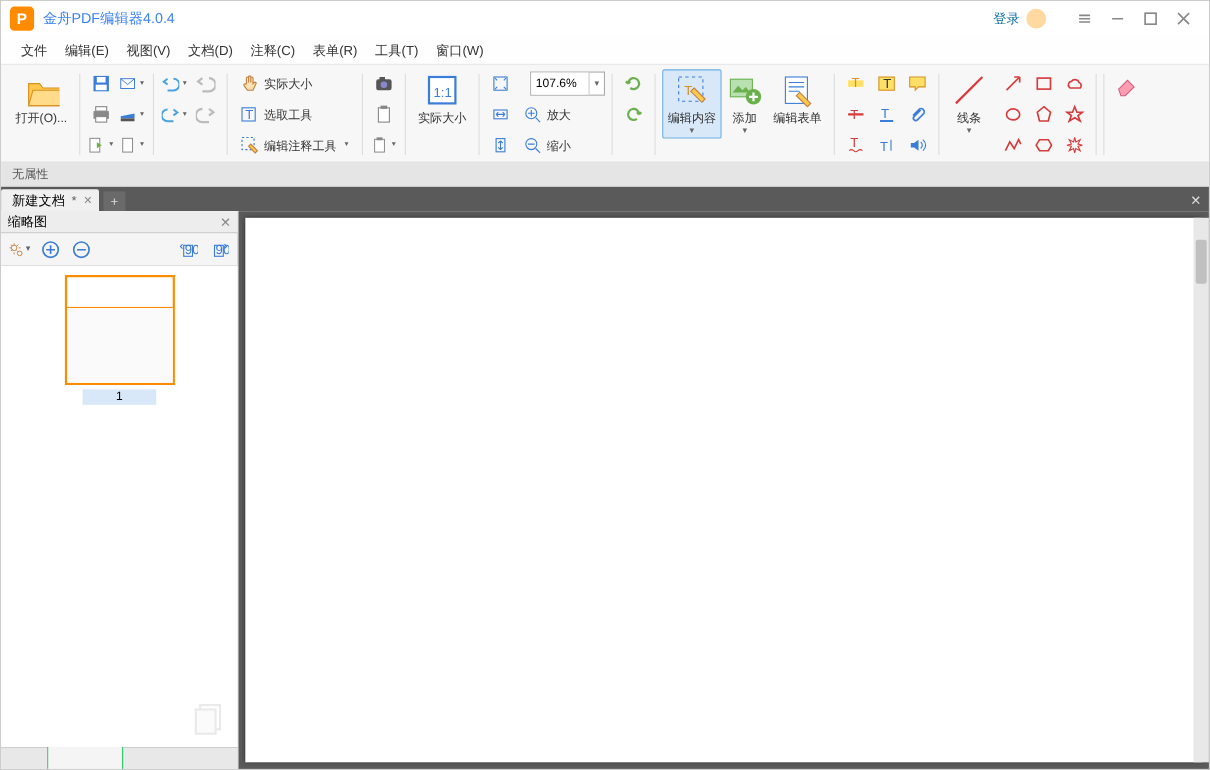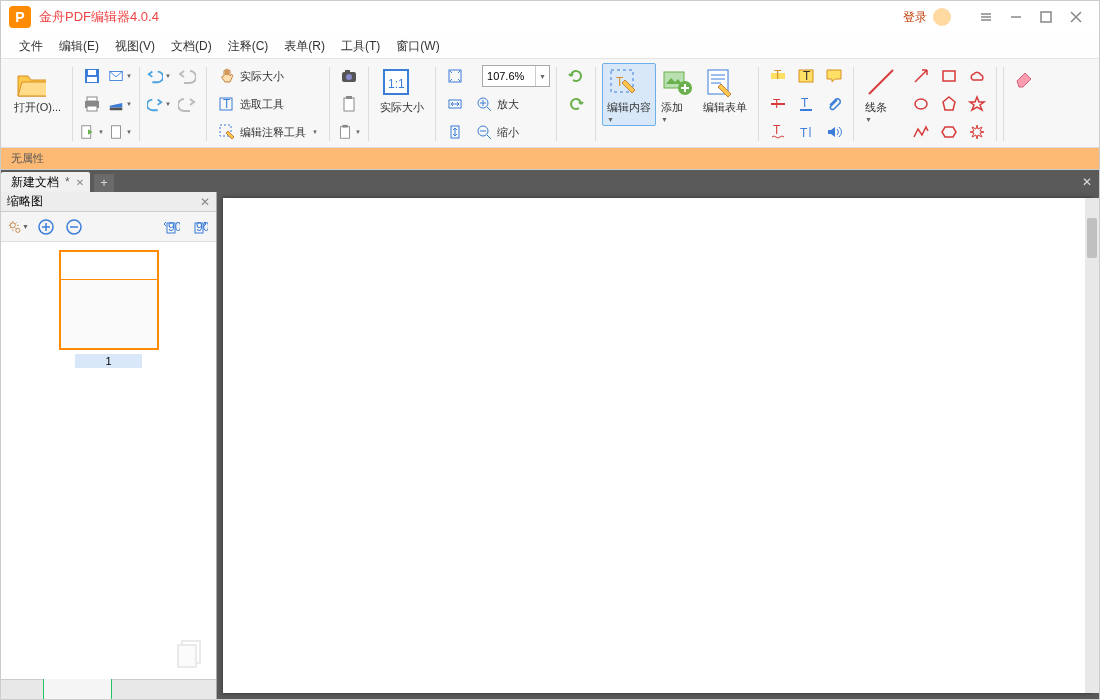--- a/index.html
+++ b/index.html
@@ -7,7 +7,7 @@
 .titlebar{height:32px;display:flex;align-items:center;padding:0 8px;background:#fff}
 .app-logo{width:22px;height:22px;background:#ff8c00;border-radius:4px;display:flex;align-items:center;justify-content:center;margin-right:8px}
 .app-logo span{color:#fff;font-size:14px;font-weight:bold}
-.app-title{font-size:13px;color:#ef4444}
+.app-title{font-size:13px;color:#3b82f6}
 .title-spacer{flex:1}
 .login-txt{color:#c2410c;font-size:12px;margin-right:6px}
 .avatar{width:18px;height:18px;border-radius:50%;background:#ffd9a0;margin-right:20px}

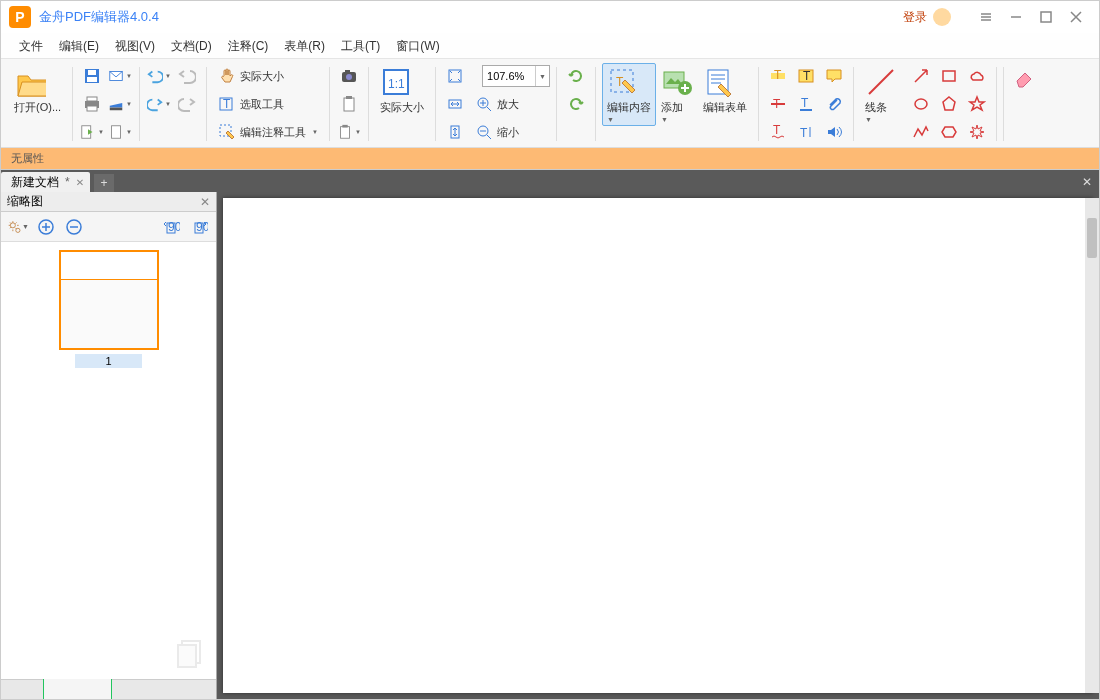--- a/index.html
+++ b/index.html
@@ -9,7 +9,7 @@
 .app-logo span{color:#fff;font-size:14px;font-weight:bold}
 .app-title{font-size:13px;color:#3b82f6}
 .title-spacer{flex:1}
-.login-txt{color:#c2410c;font-size:12px;margin-right:6px}
+.login-txt{color:#0369a1;font-size:12px;margin-right:6px}
 .avatar{width:18px;height:18px;border-radius:50%;background:#ffd9a0;margin-right:20px}
 .winbtn{width:30px;height:24px;display:flex;align-items:center;justify-content:center;color:#888;cursor:pointer}
 .winbtn svg{width:12px;height:12px;stroke:#888;fill:none;stroke-width:1.5}

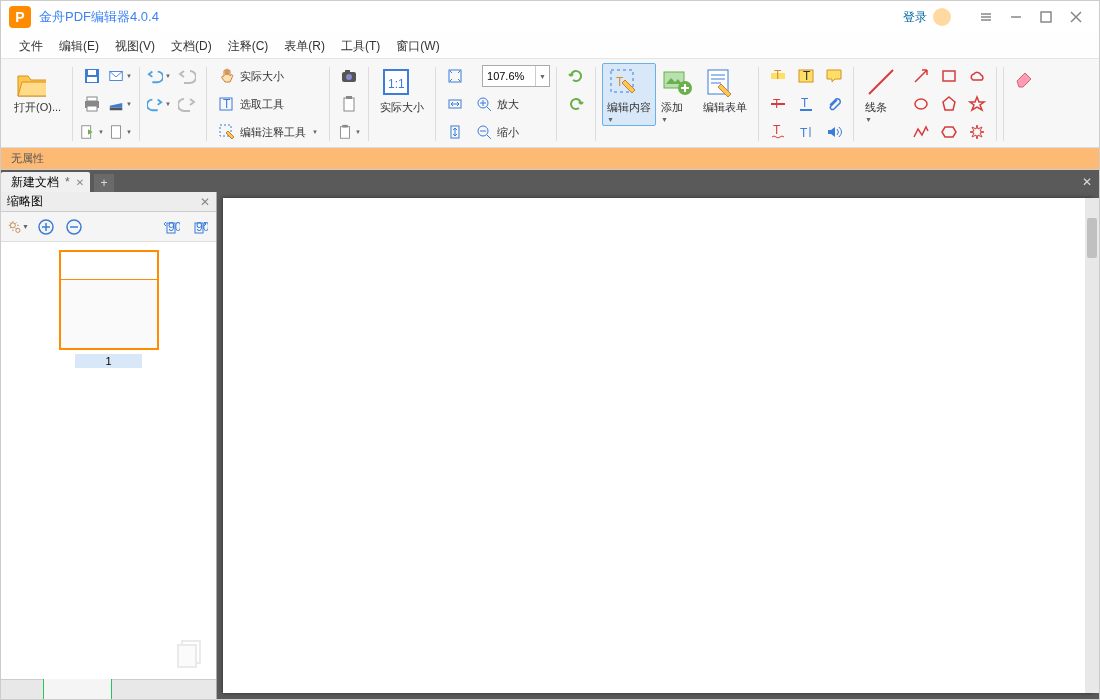--- a/index.html
+++ b/index.html
@@ -22,7 +22,7 @@
 .toolbar{background:#f7f7f7;border-bottom:1px solid #ddd;display:flex;padding:4px 6px 2px 6px;gap:2px}
 .tgroup{display:flex;align-items:flex-start;padding:0 2px}
 .tsep{width:1px;background:#ddd;margin:4px 2px}
-.vbtn{display:flex;flex-direction:column;align-items:flex-start;padding:2px 4px;cursor:pointer;border:1px solid transparent;border-radius:2px}
+.vbtn{display:flex;flex-direction:column;align-items:center;padding:2px 4px;cursor:pointer;border:1px solid transparent;border-radius:2px}
 .vbtn .ic{width:32px;height:32px;display:flex;align-items:center;justify-content:center}
 .vbtn .lbl{font-size:11px;margin-top:2px;color:#333}
 .vbtn .dd{font-size:7px;color:#666;margin-top:1px}

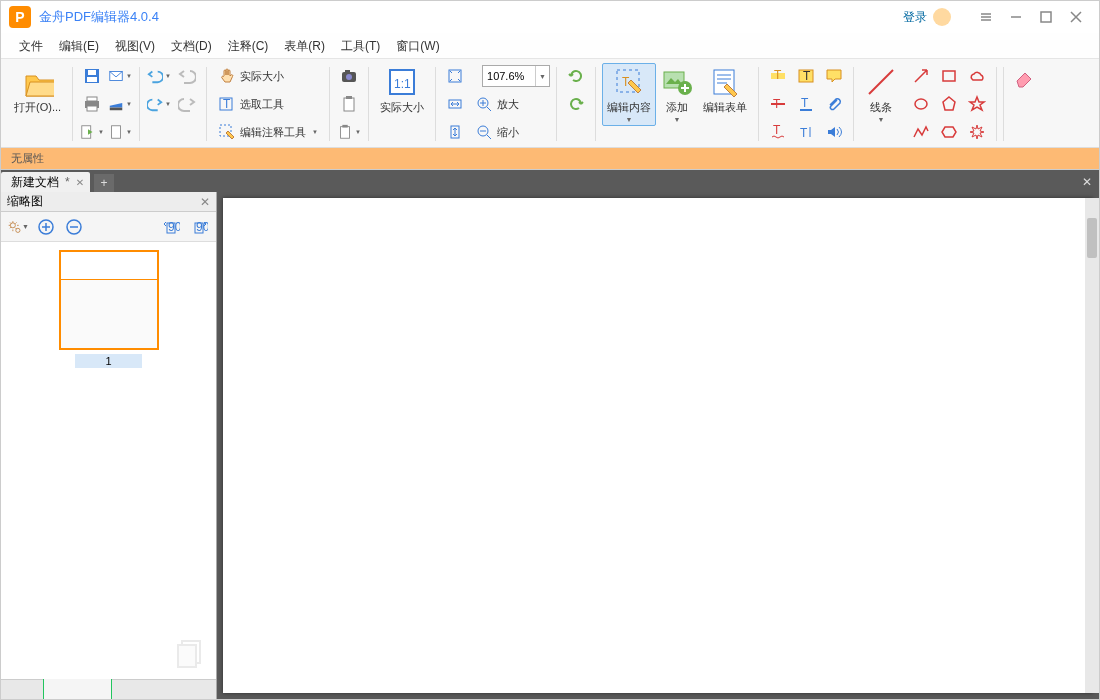--- a/index.html
+++ b/index.html
@@ -37,7 +37,7 @@
 .zoom-combo input{border:none;width:52px;height:20px;padding:0 4px;font-size:11px;outline:none}
 .zoom-combo .zdd{width:14px;height:20px;display:flex;align-items:center;justify-content:center;border-left:1px solid #ccc;font-size:7px;color:#666;cursor:pointer}
 .active-btn{background:#d8e8f8!important;border-color:#6bb0e8!important}
-.propbar{height:22px;background:#fdba74;border-bottom:1px solid #ccc;display:flex;align-items:center;padding:0 10px;font-size:11px;color:#555}
+.propbar{height:22px;background:#e5e5e5;border-bottom:1px solid #ccc;display:flex;align-items:center;padding:0 10px;font-size:11px;color:#555}
 .tabbar{height:22px;background:#5a5a5a;display:flex;align-items:flex-end}
 .doctab{background:#f0f0f0;height:20px;display:flex;align-items:center;padding:0 6px 0 10px;font-size:11px;gap:6px;border-top-left-radius:2px;border-top-right-radius:2px}
 .doctab .mod{color:#666}

